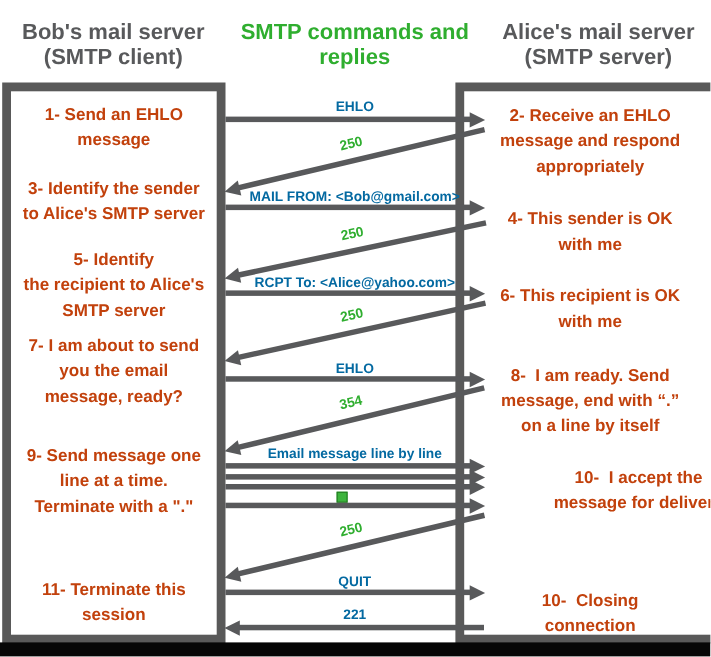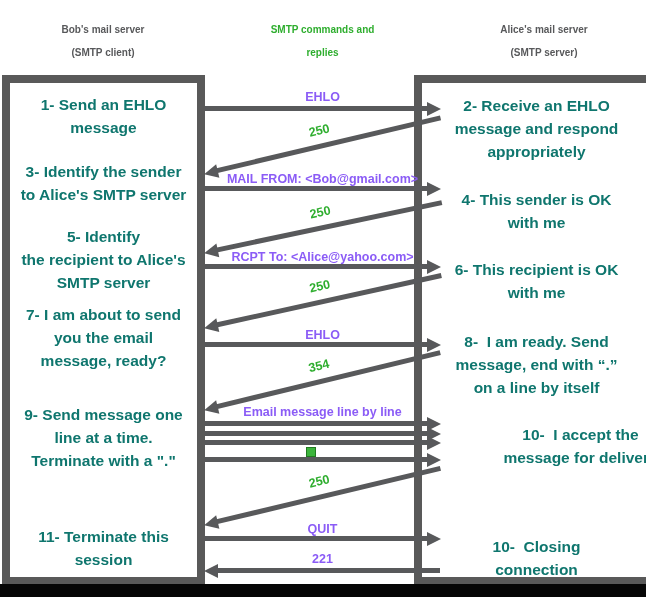--- a/index.html
+++ b/index.html
@@ -8,7 +8,7 @@
     font-family:"Liberation Sans", sans-serif;
   }
   .hdr{
-    position:absolute;top:18px;font-size:10px;font-weight:bold;line-height:23px;
+    position:absolute;top:18px;font-size:20px;font-weight:bold;line-height:23px;
     text-align:center;white-space:pre-wrap;color:#58595b;
   }
   .hdr.green{color:#2fae2f;}

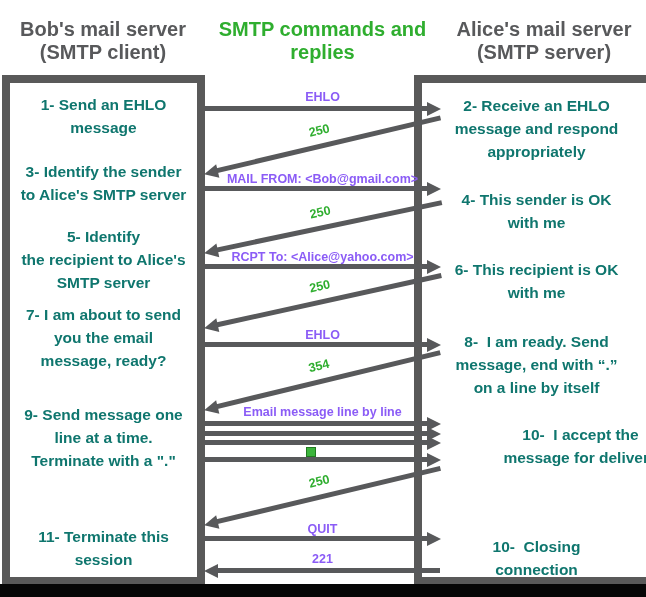--- a/index.html
+++ b/index.html
@@ -18,7 +18,7 @@
   }
   .step{
     position:absolute;left:0;width:100%;text-align:center;white-space:pre-wrap;
-    color:#0f766e;font-weight:bold;font-size:15.5px;line-height:23px;
+    color:#c2410c;font-weight:bold;font-size:15.5px;line-height:23px;
   }
   .lane{position:absolute;left:205px;top:0;width:235px;height:597px;}
   .msglabel{

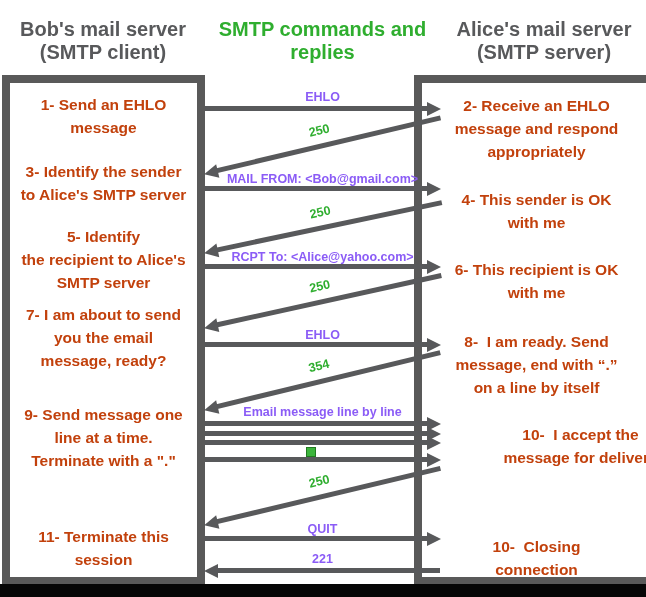--- a/index.html
+++ b/index.html
@@ -23,7 +23,7 @@
   .lane{position:absolute;left:205px;top:0;width:235px;height:597px;}
   .msglabel{
     position:absolute;left:0;width:235px;text-align:center;
-    color:#8b5cf6;font-weight:bold;font-size:12.5px;line-height:14px;white-space:pre;
+    color:#0369a1;font-weight:bold;font-size:12.5px;line-height:14px;white-space:pre;
   }
   .arr{position:absolute;left:0;width:235px;height:5px;}
   .arr .shaft{position:absolute;top:0;height:5px;background:#58595b;}

